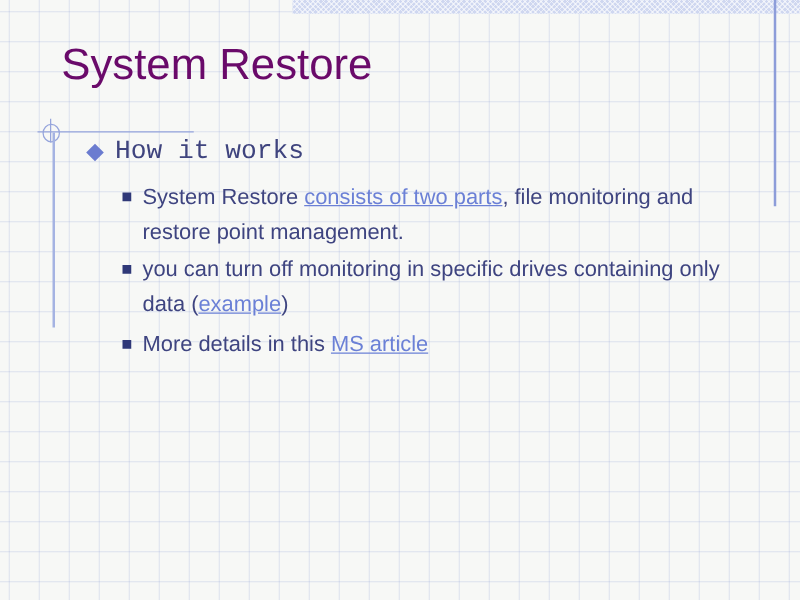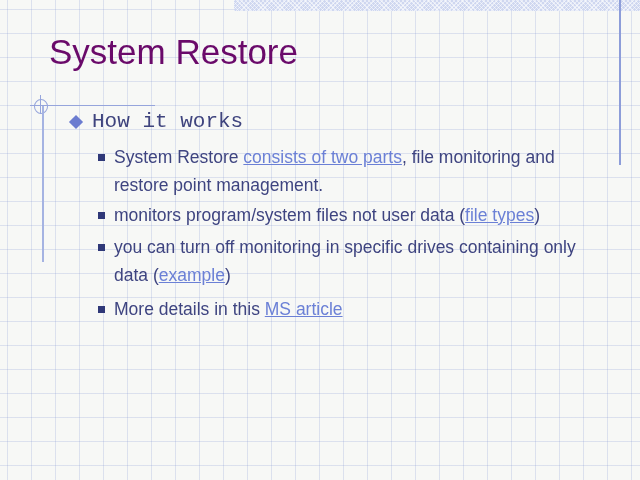--- a/index.html
+++ b/index.html
@@ -116,7 +116,6 @@
 
 
 
-    <li><span class="sq"></span><span class="txt">monitors program/system files not user data (</span><span class="txt link">file types</span><span class="txt">)</span></li>
 
     <li><span class="sq"></span><span class="txt">you can turn off monitoring in specific drives containing only data (</span><span class="txt link">example</span><span class="txt">)</span></li>
 

